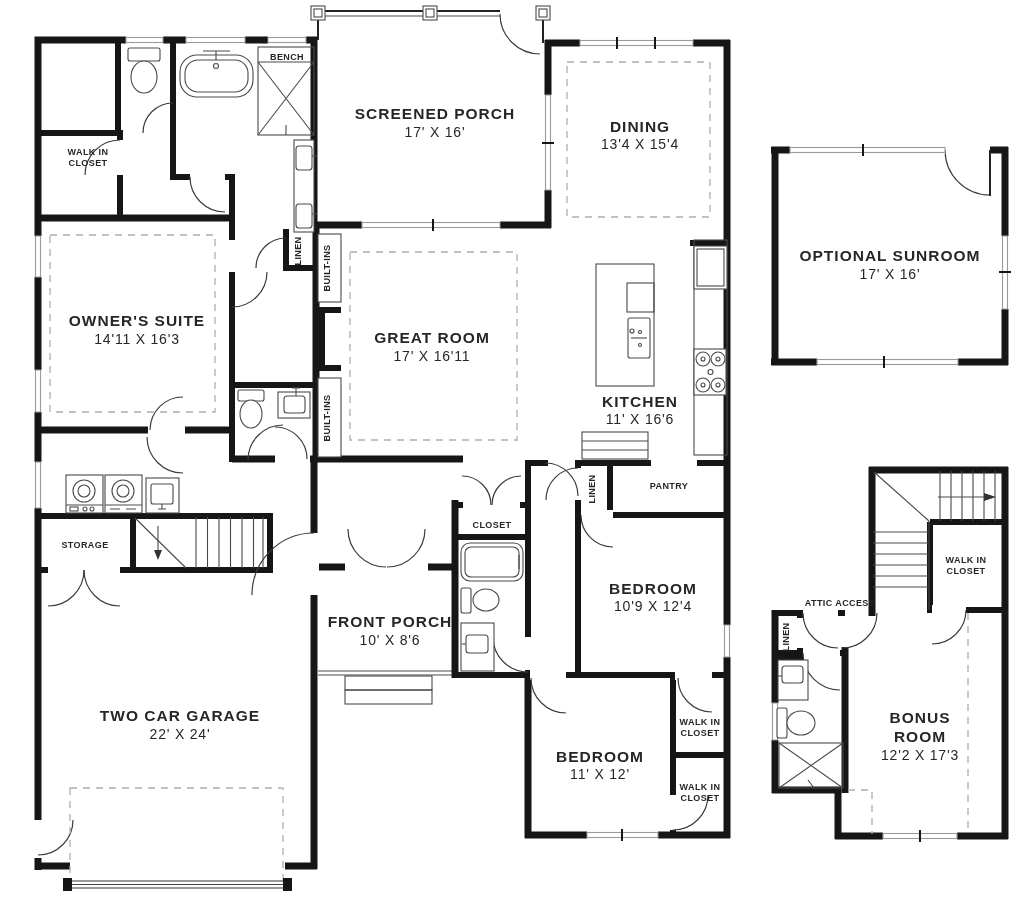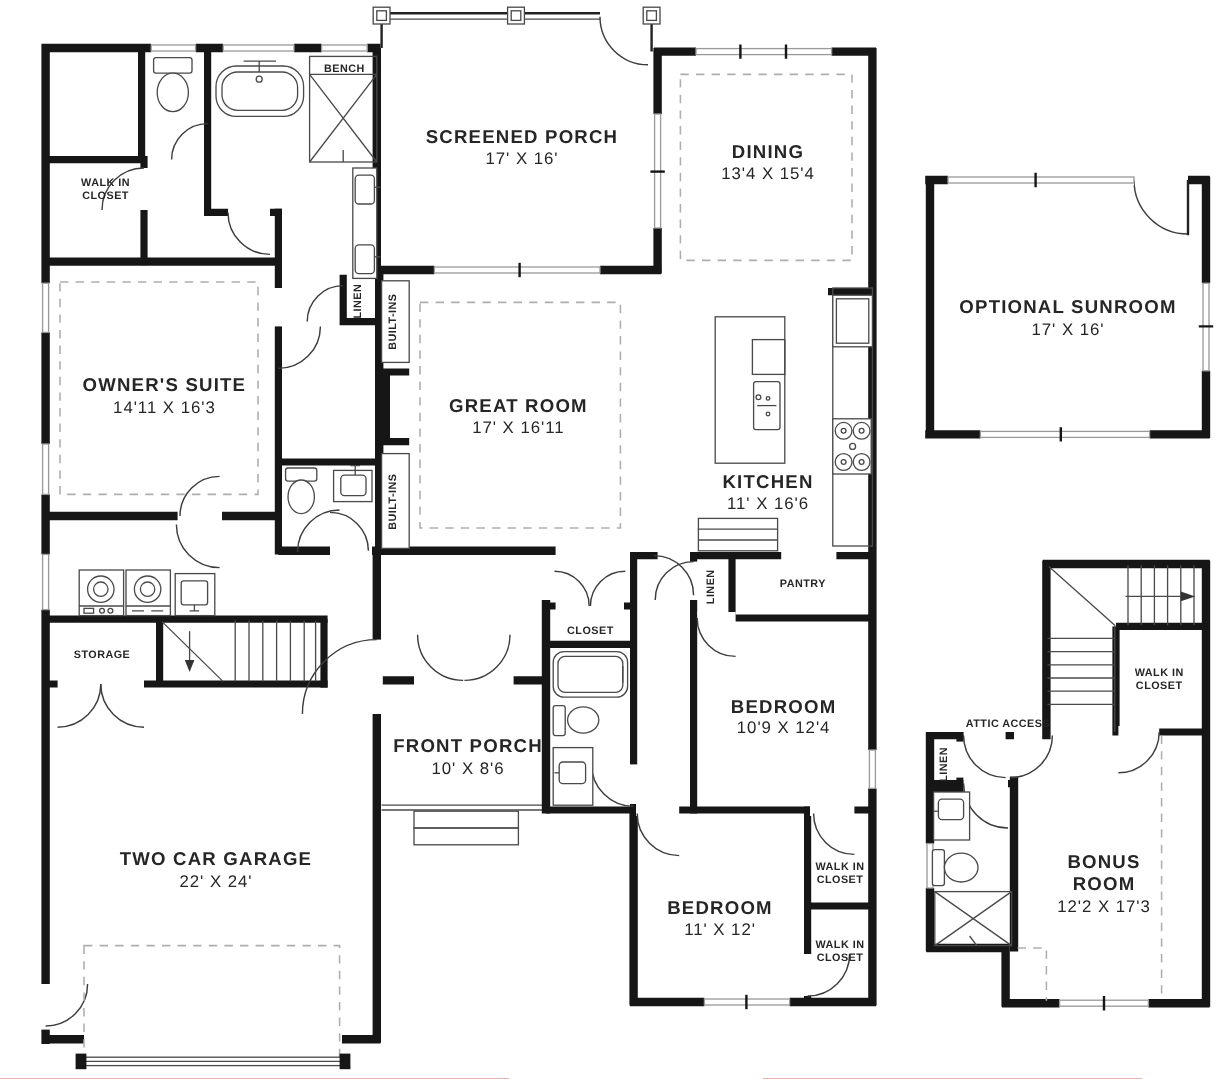--- a/index.html
+++ b/index.html
@@ -3,7 +3,7 @@
 <meta charset="utf-8">
 <style>
   html,body{margin:0;padding:0;background:#ffffff;}
-  .stage{width:952px;height:899px;position:relative;background:#b91c1c;}
+  .stage{width:952px;height:899px;position:relative;background:#0f766e;}
   svg{display:block;}
   
   .w7{stroke:#161616;stroke-width:7;fill:none;stroke-linecap:butt;}

